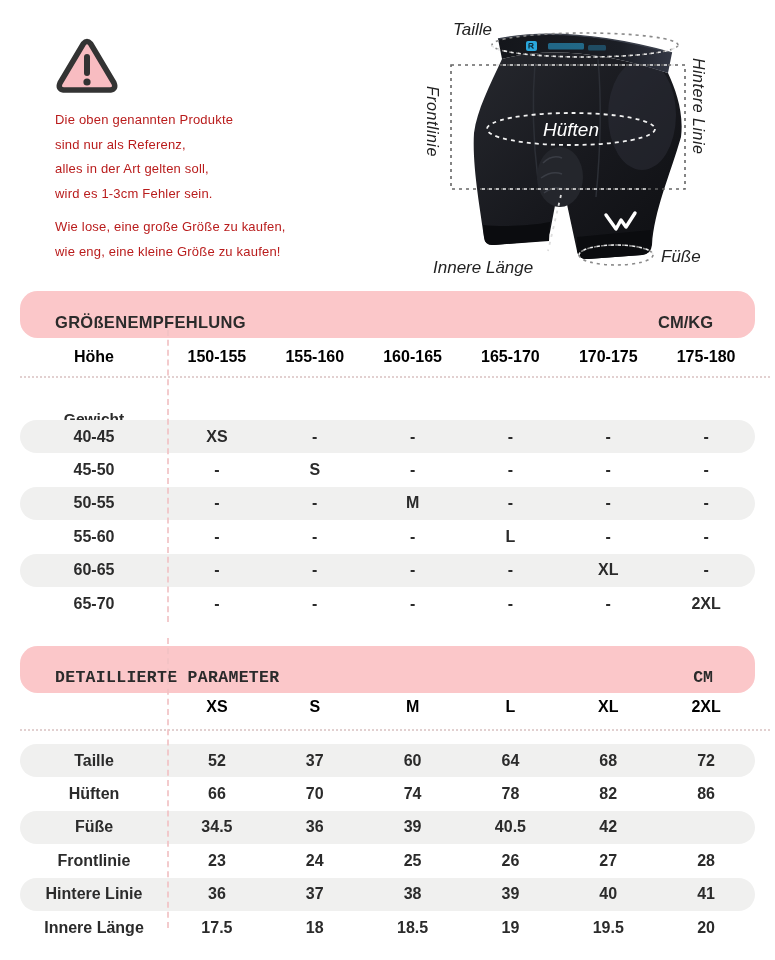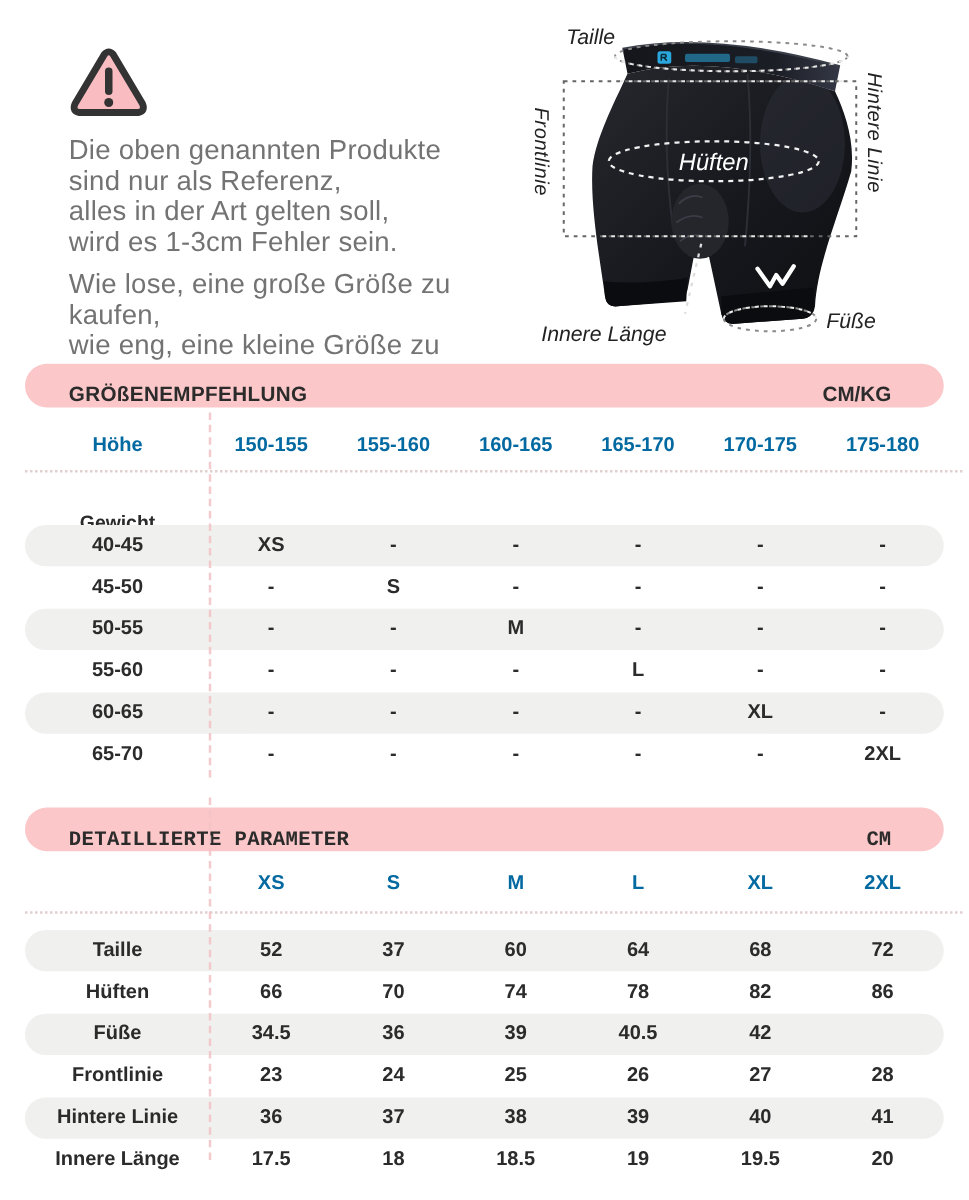--- a/index.html
+++ b/index.html
@@ -9,8 +9,8 @@
   
   .notice{position:absolute;left:55px;top:38px;width:350px;}
   .warn-icon{display:block;margin-bottom:12px;}
-  .notice p{margin:0;white-space:pre-line;font-size:22px;line-height:24.5px;
-            letter-spacing:.2px;color:#737373;}
+  .notice p{margin:0;white-space:pre-line;font-size:13px;line-height:24.5px;
+            letter-spacing:.2px;color:#b91c1c;}
   .notice p + p{margin-top:9px;}
 
   

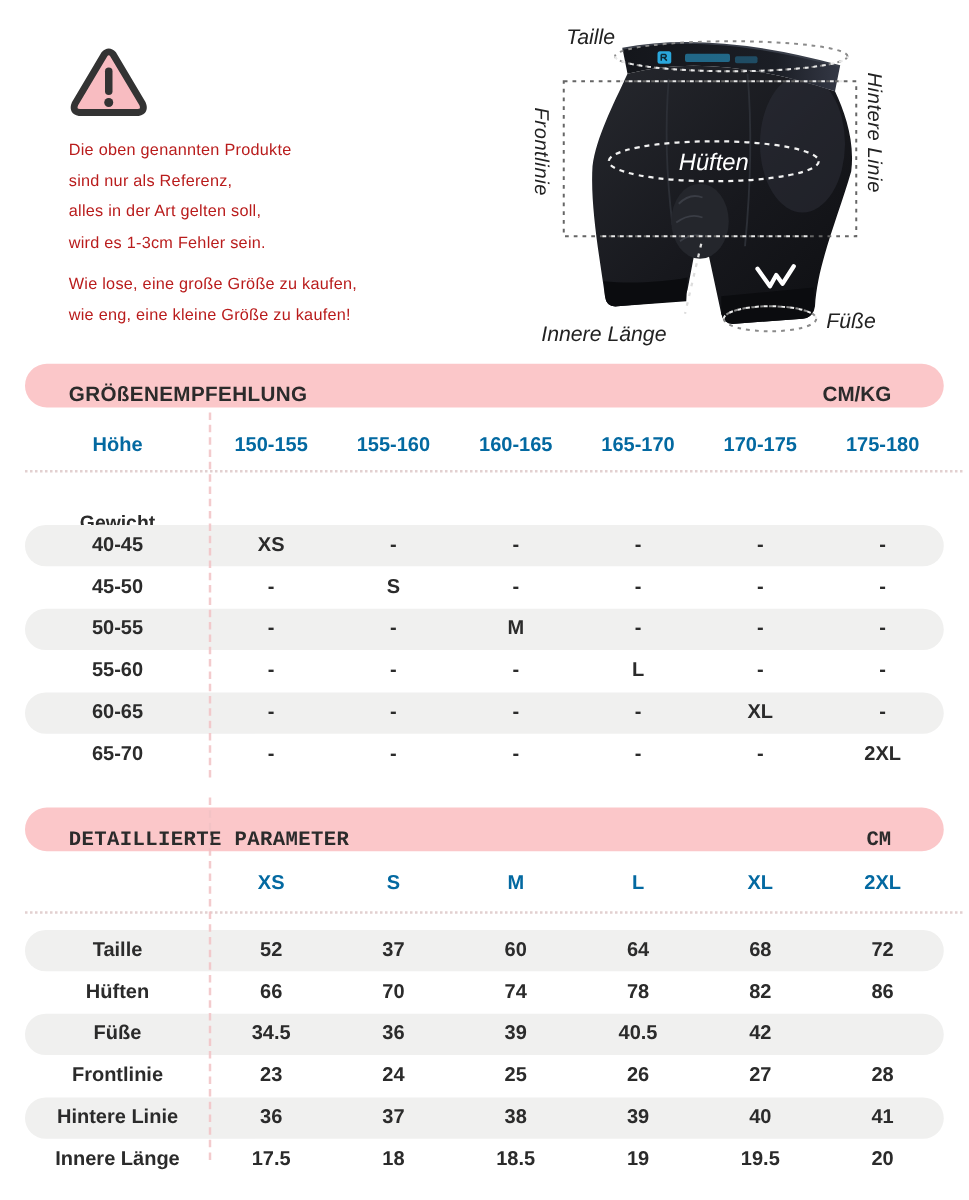--- a/index.html
+++ b/index.html
@@ -26,7 +26,7 @@
   .lbl-innere{left:18px;top:248px;}
 
   
-  .pill{position:absolute;left:20px;width:735px;height:35px;border-radius:17.5px;
+  .pill{position:absolute;left:20px;width:735px;height:47px;border-radius:17.5px;
         background:var(--accent-pink,#fbc7c9);display:flex;align-items:center;
         justify-content:space-between;padding:16px 42px 0 35px;box-sizing:border-box;}
   .pill .ttl{font-weight:bold;font-size:16.5px;letter-spacing:.3px;color:#2b2b2b;}

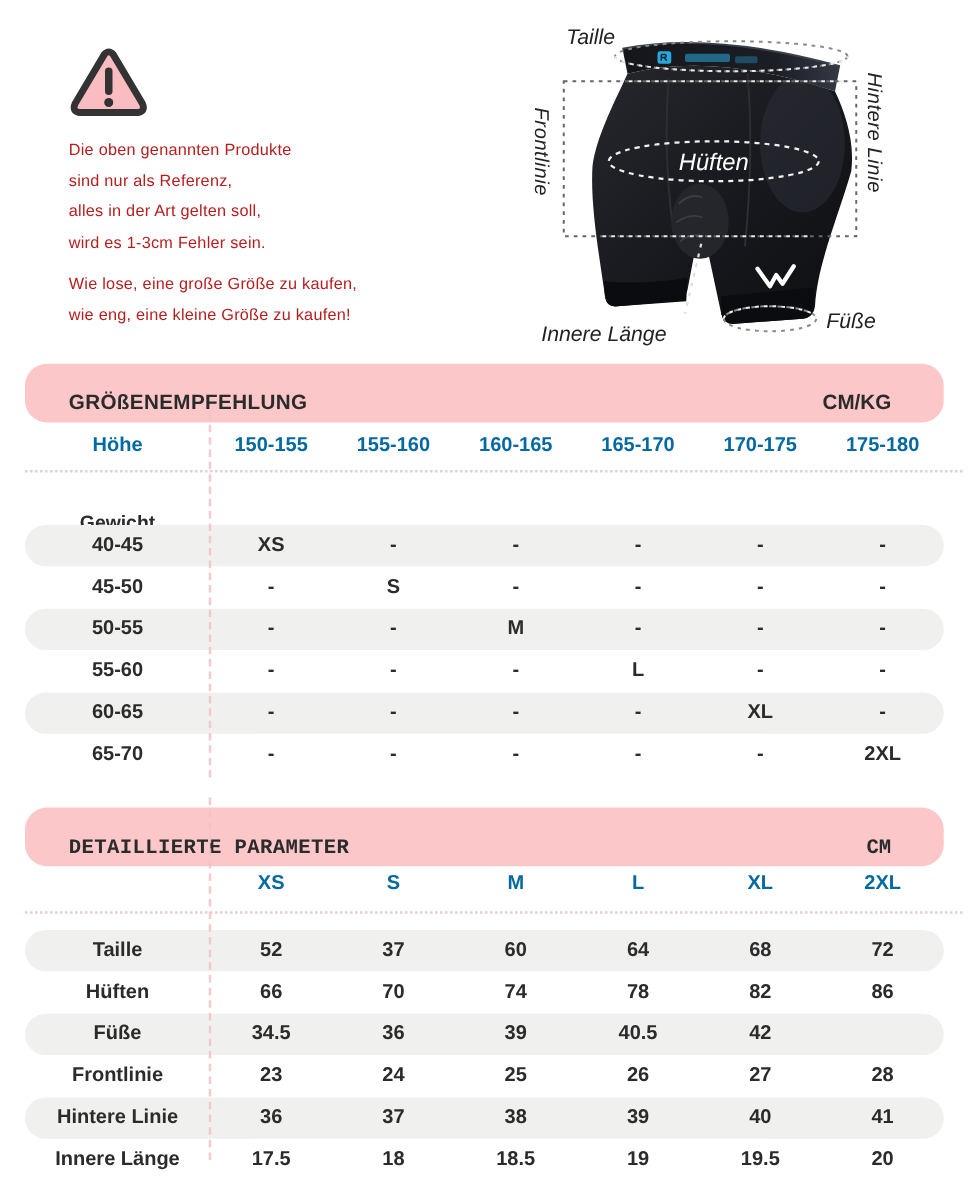--- a/index.html
+++ b/index.html
@@ -38,7 +38,7 @@
   .thead{position:absolute;left:20px;width:735px;height:26px;}
   .thead1{top:344px;} .thead2{top:694px;}
   .hcell,.hlabel{display:flex;align-items:center;justify-content:center;
-        font-weight:bold;font-size:16px;color:#0369a1;}
+        font-weight:bold;font-size:16px;color:#000000;}
   .subhead{position:absolute;left:20px;top:410px;width:148px;text-align:center;
         font-weight:bold;font-size:15.5px;color:#2b2b2b;}
   .rows{position:absolute;left:20px;width:735px;}

